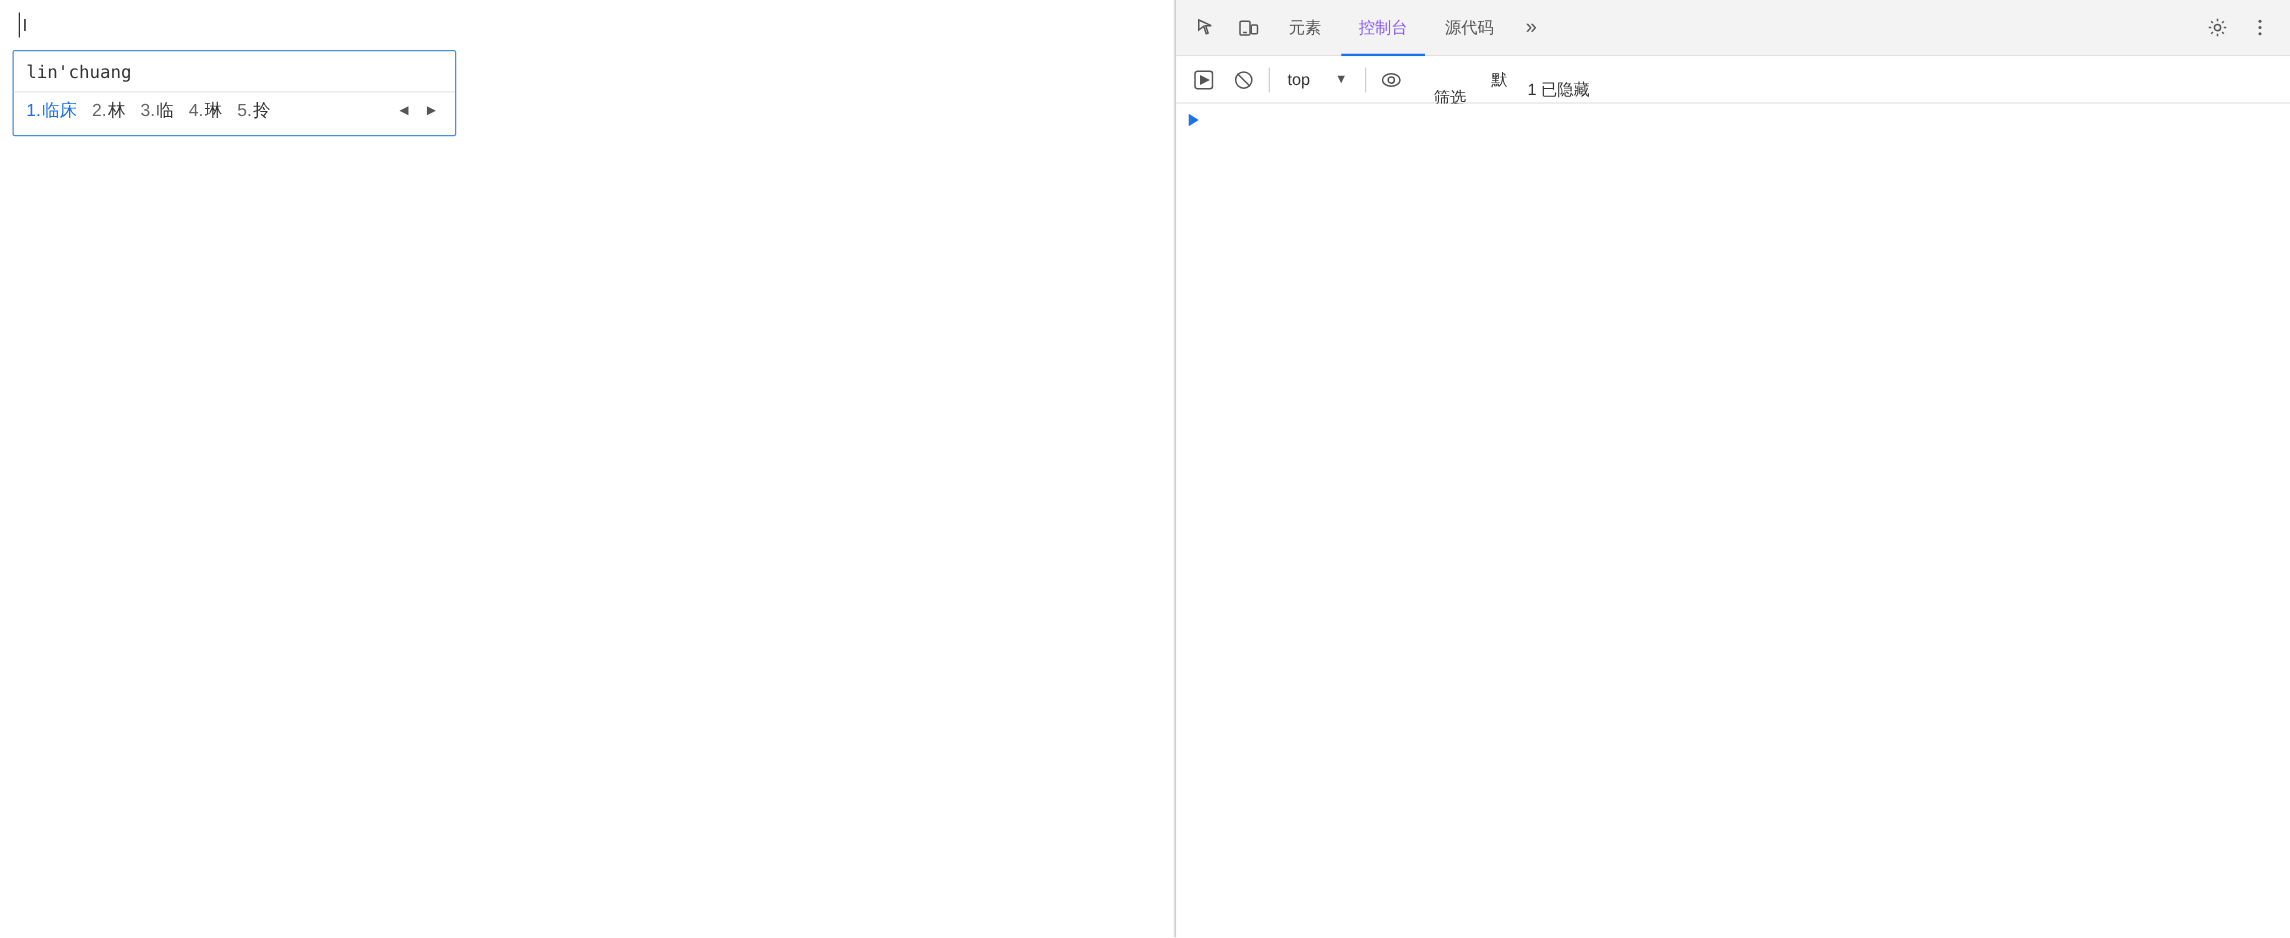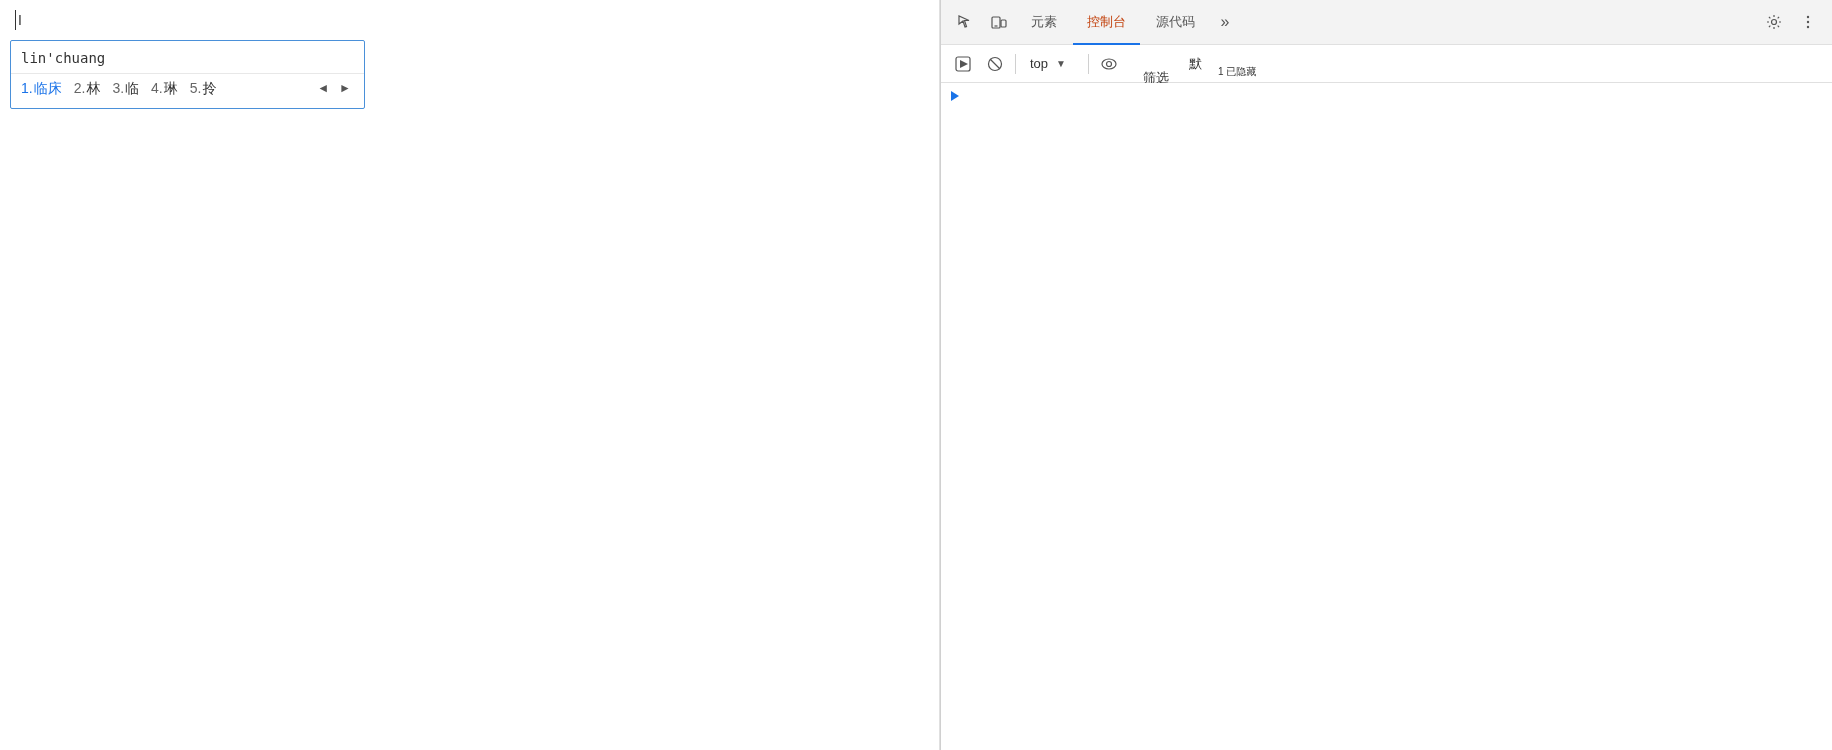--- a/index.html
+++ b/index.html
@@ -166,7 +166,7 @@
     }
 
     .devtools-tab.active {
-      color: #c2410c;
+      color: #8b5cf6;
       border-bottom: 2px solid #1a73e8;
     }
 

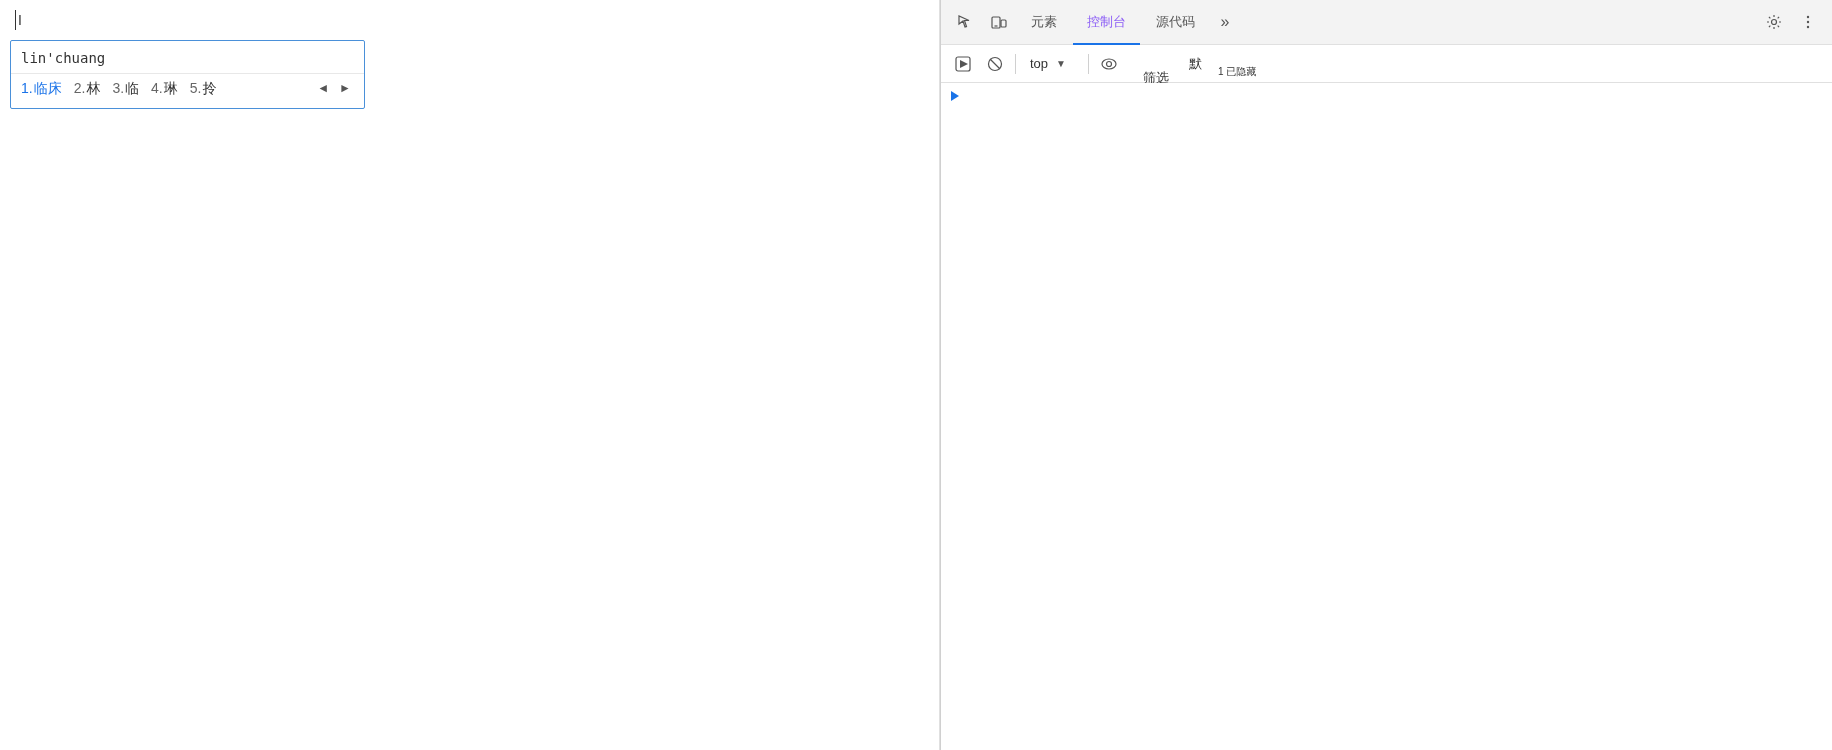--- a/index.html
+++ b/index.html
@@ -222,7 +222,7 @@
     .context-selector {
       display: flex;
       align-items: center;
-      gap: 8px;
+      gap: 20px;
       padding: 2px 8px;
       border: none;
       background: none;

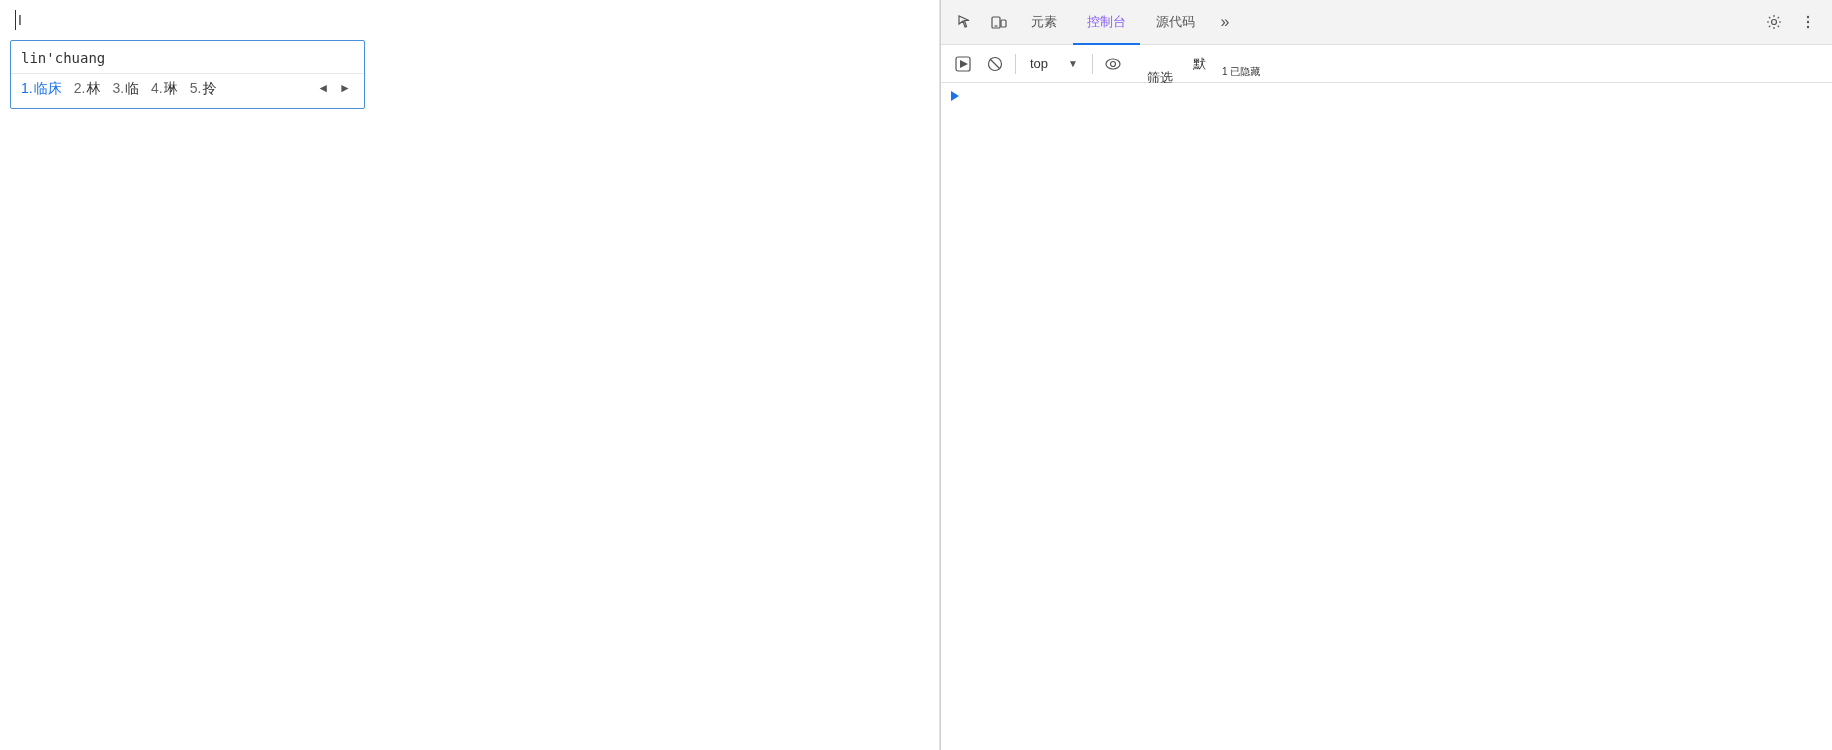--- a/index.html
+++ b/index.html
@@ -260,7 +260,7 @@
     }
 
     .console-hidden-count {
-      font-size: 10px;
+      font-size: 13px;
       color: #333;
       margin-left: 4px;
       margin-top: 16px;

